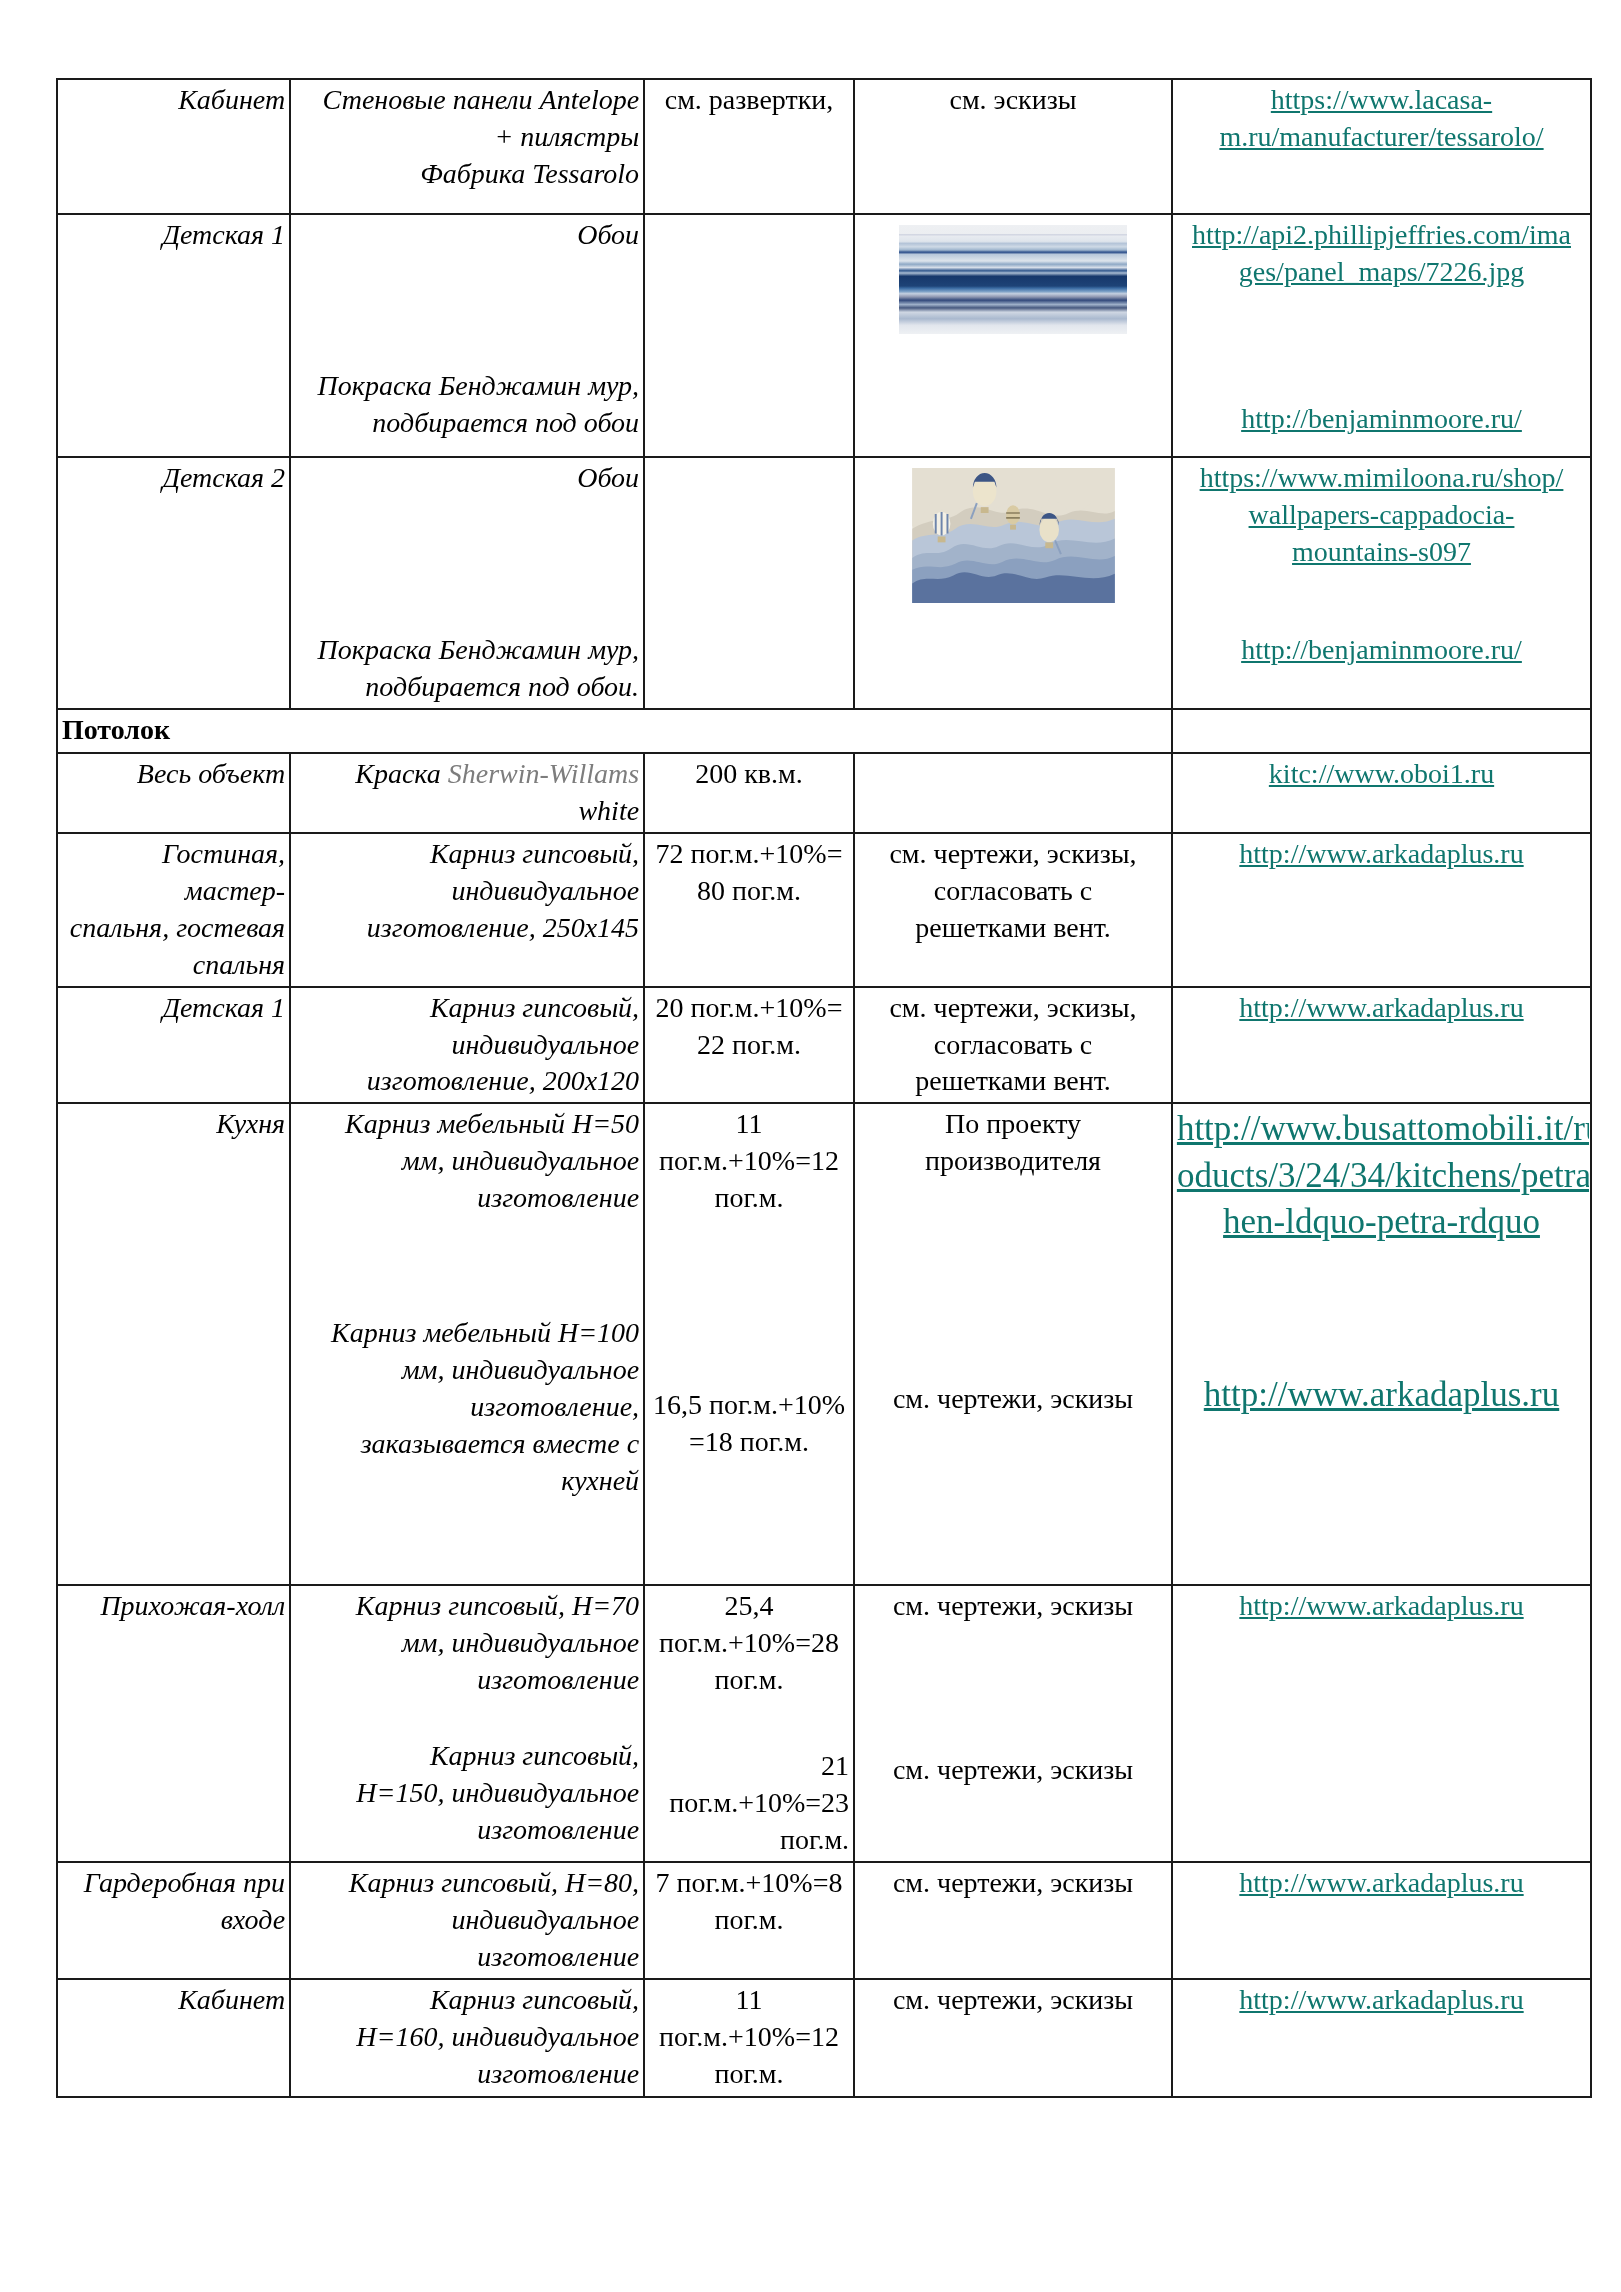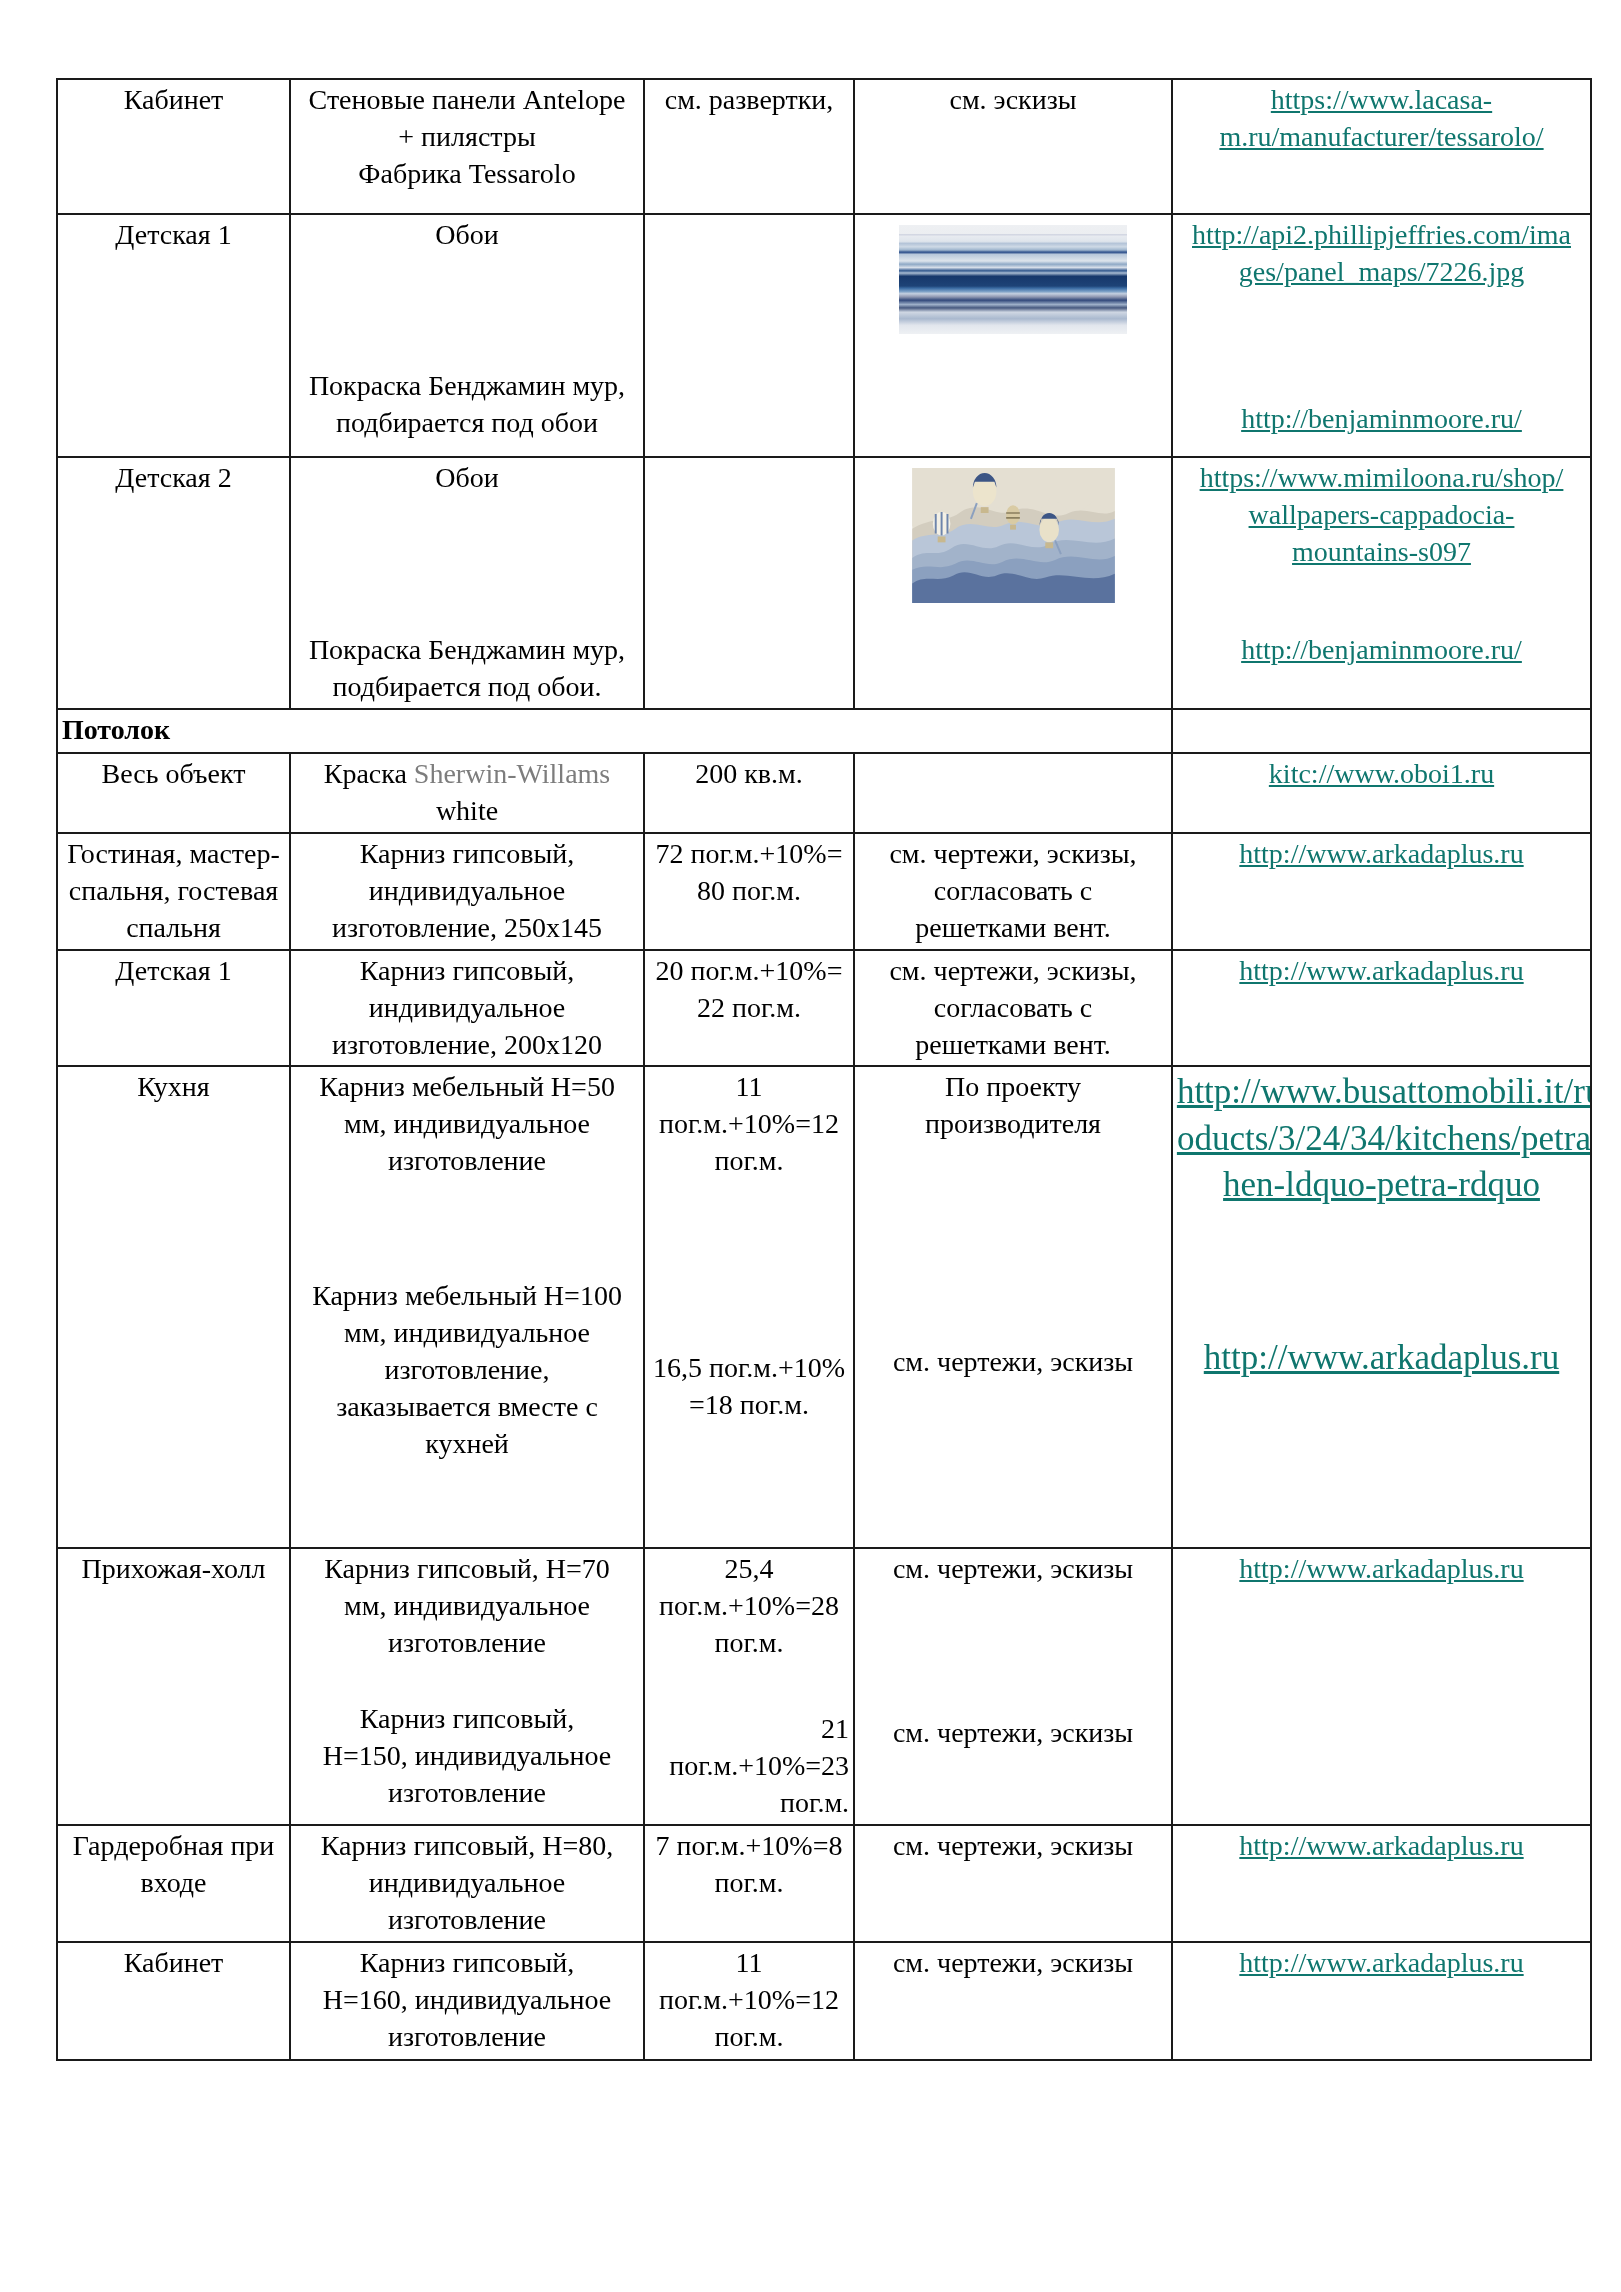--- a/index.html
+++ b/index.html
@@ -8,7 +8,7 @@
   table#grid{position:absolute;left:56px;top:78px;width:1533px;border-collapse:collapse;table-layout:fixed;}
   #grid td{border:2px solid #1a1a1a;vertical-align:top;padding:2px 3.9px;font-size:28px;line-height:1.32;overflow:hidden;}
   .blk{white-space:pre-line;}
-  .cell-room,.cell-material{text-align:center;}
+  .cell-room,.cell-material{text-align:right;font-style:italic;}
   .cell-qty,.cell-notes,.cell-links{text-align:center;}
   a.lnk{color:#0f766e;text-decoration:underline;display:block;white-space:pre-line;}
   .muted{color:#7d7d7d;}

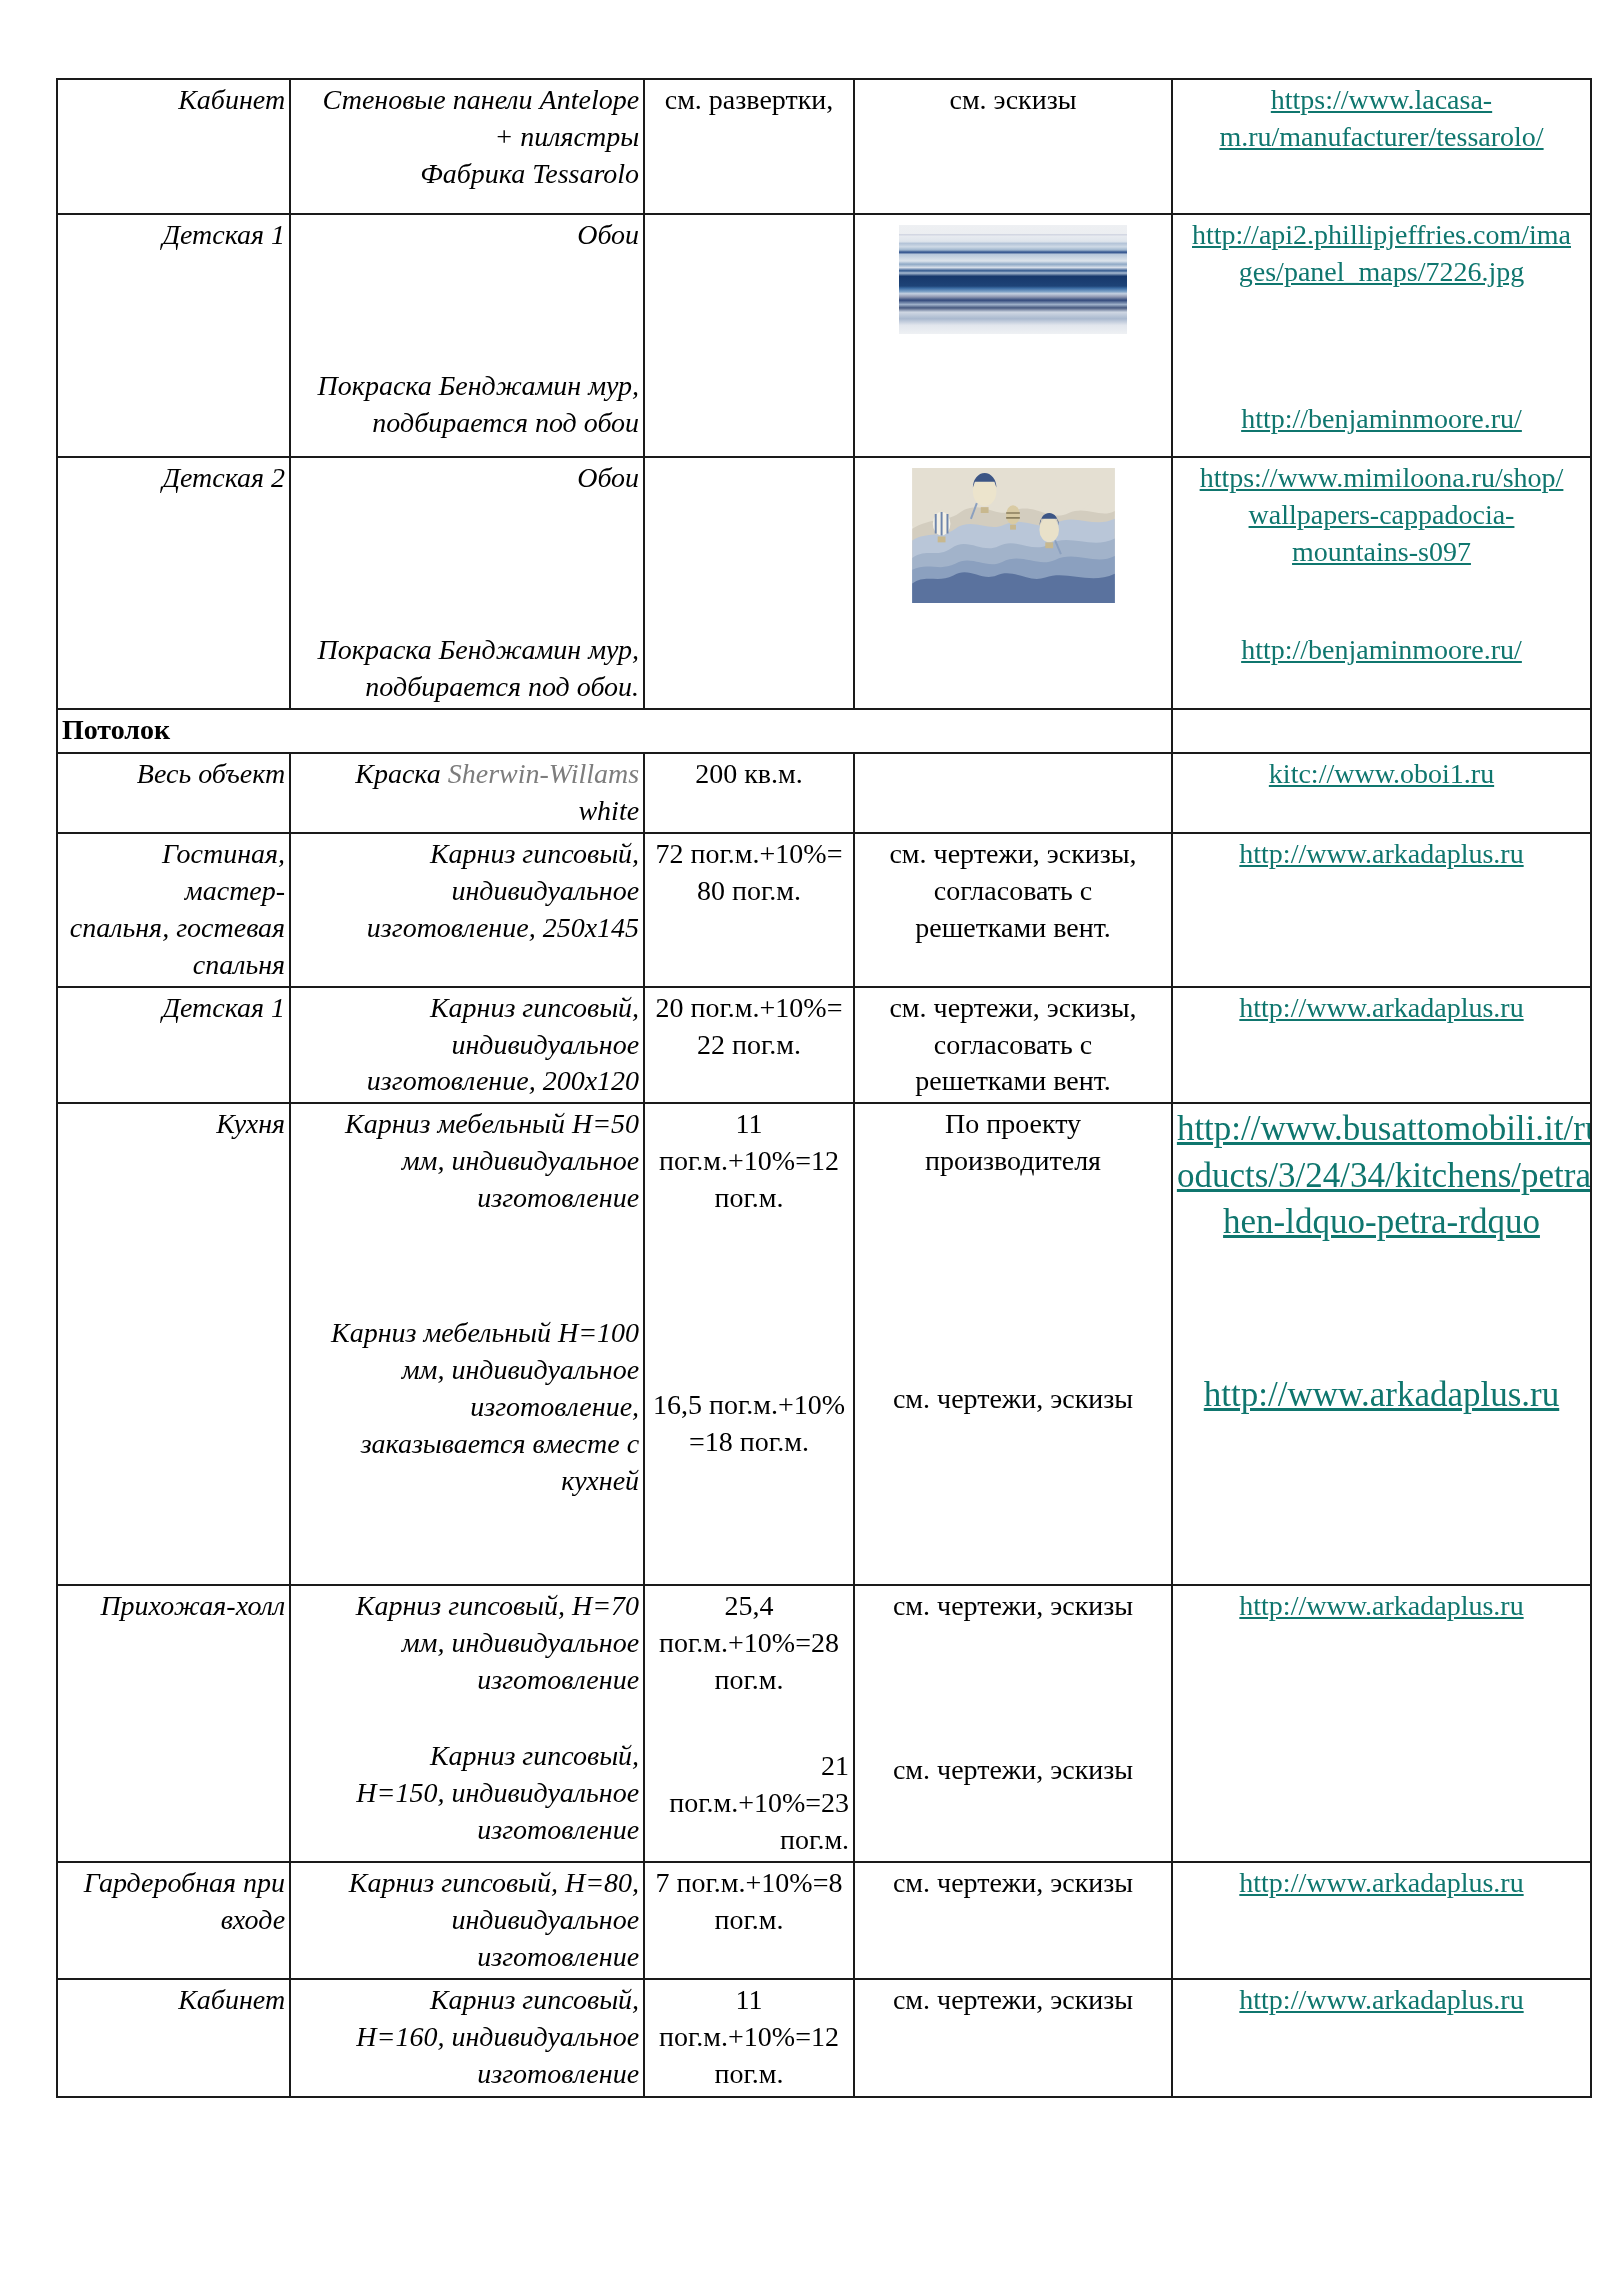--- a/index.html
+++ b/index.html
@@ -9,7 +9,7 @@
   #grid td{border:2px solid #1a1a1a;vertical-align:top;padding:2px 3.9px;font-size:28px;line-height:1.32;overflow:hidden;}
   .blk{white-space:pre-line;}
   .cell-room,.cell-material{text-align:right;font-style:italic;}
-  .cell-qty,.cell-notes,.cell-links{text-align:center;}
+  .cell-qty,.cell-notes,.cell-links{text-align:center;border-radius:16px;}
   a.lnk{color:#0f766e;text-decoration:underline;display:block;white-space:pre-line;}
   .muted{color:#7d7d7d;}
   

